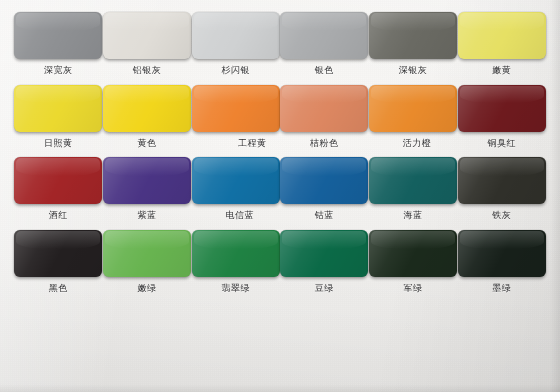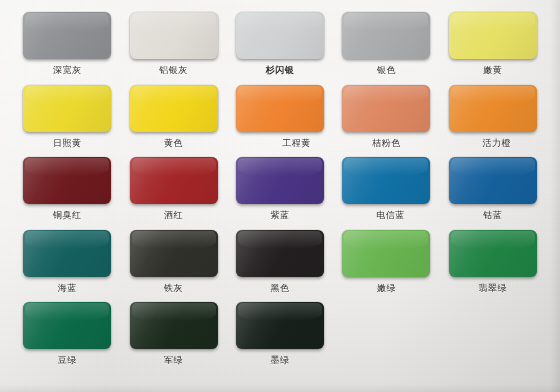--- a/index.html
+++ b/index.html
@@ -50,7 +50,7 @@
     width: 560px;
     height: 375px;
     display: grid;
-    grid-template-columns: repeat(5, 1fr);
+    grid-template-columns: repeat(6, 1fr);
     grid-template-rows: repeat(5, 1fr);
     padding: 8px 14px 4px 14px;
     box-sizing: border-box;

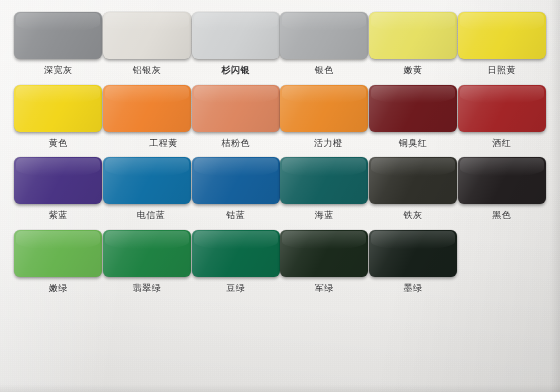--- a/index.html
+++ b/index.html
@@ -152,7 +152,7 @@
       <div class="swatch-wrap">
         <div class="swatch" style="background-color: rgb(207, 209, 210);"></div>
       </div>
-      <div class="label" style="color: rgb(47, 47, 49); font-weight: bold;">杉闪银</div>
+      <div class="label" style="color: rgb(47, 47, 49);">杉闪银</div>
     </div>
     <div class="cell">
       <div class="swatch-wrap">

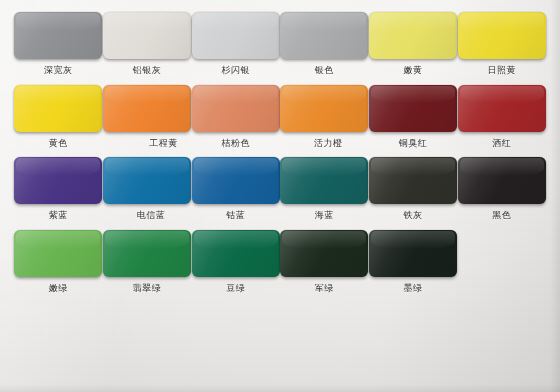--- a/index.html
+++ b/index.html
@@ -160,6 +160,12 @@
       </div>
       <div class="label" style="color: rgb(47, 47, 49); text-align: right;">银色</div>
     </div>
+    <div class="cell">
+      <div class="swatch-wrap">
+        <div class="swatch" style="background-color: rgb(106, 106, 99);"></div>
+      </div>
+      <div class="label" style="color: rgb(47, 47, 49);">深银灰</div>
+    </div>
 
     <div class="cell">
       <div class="swatch-wrap">

